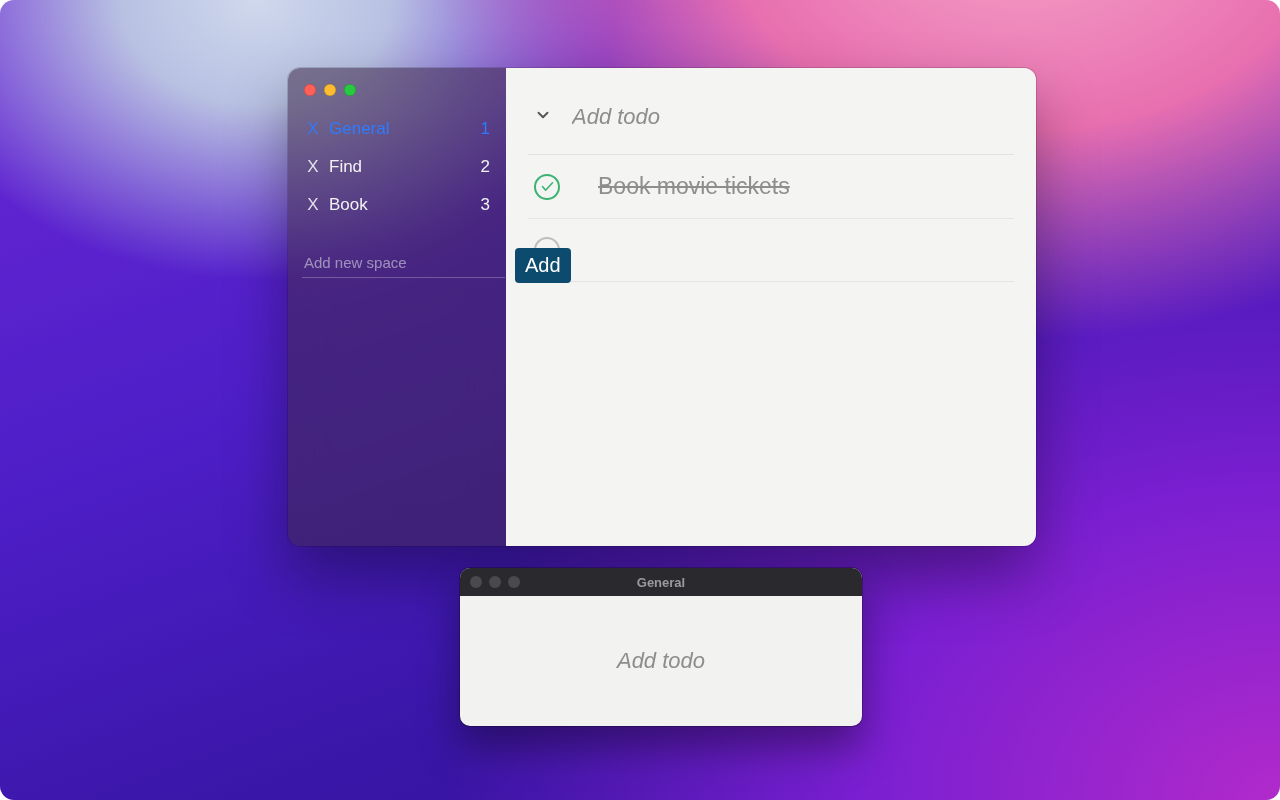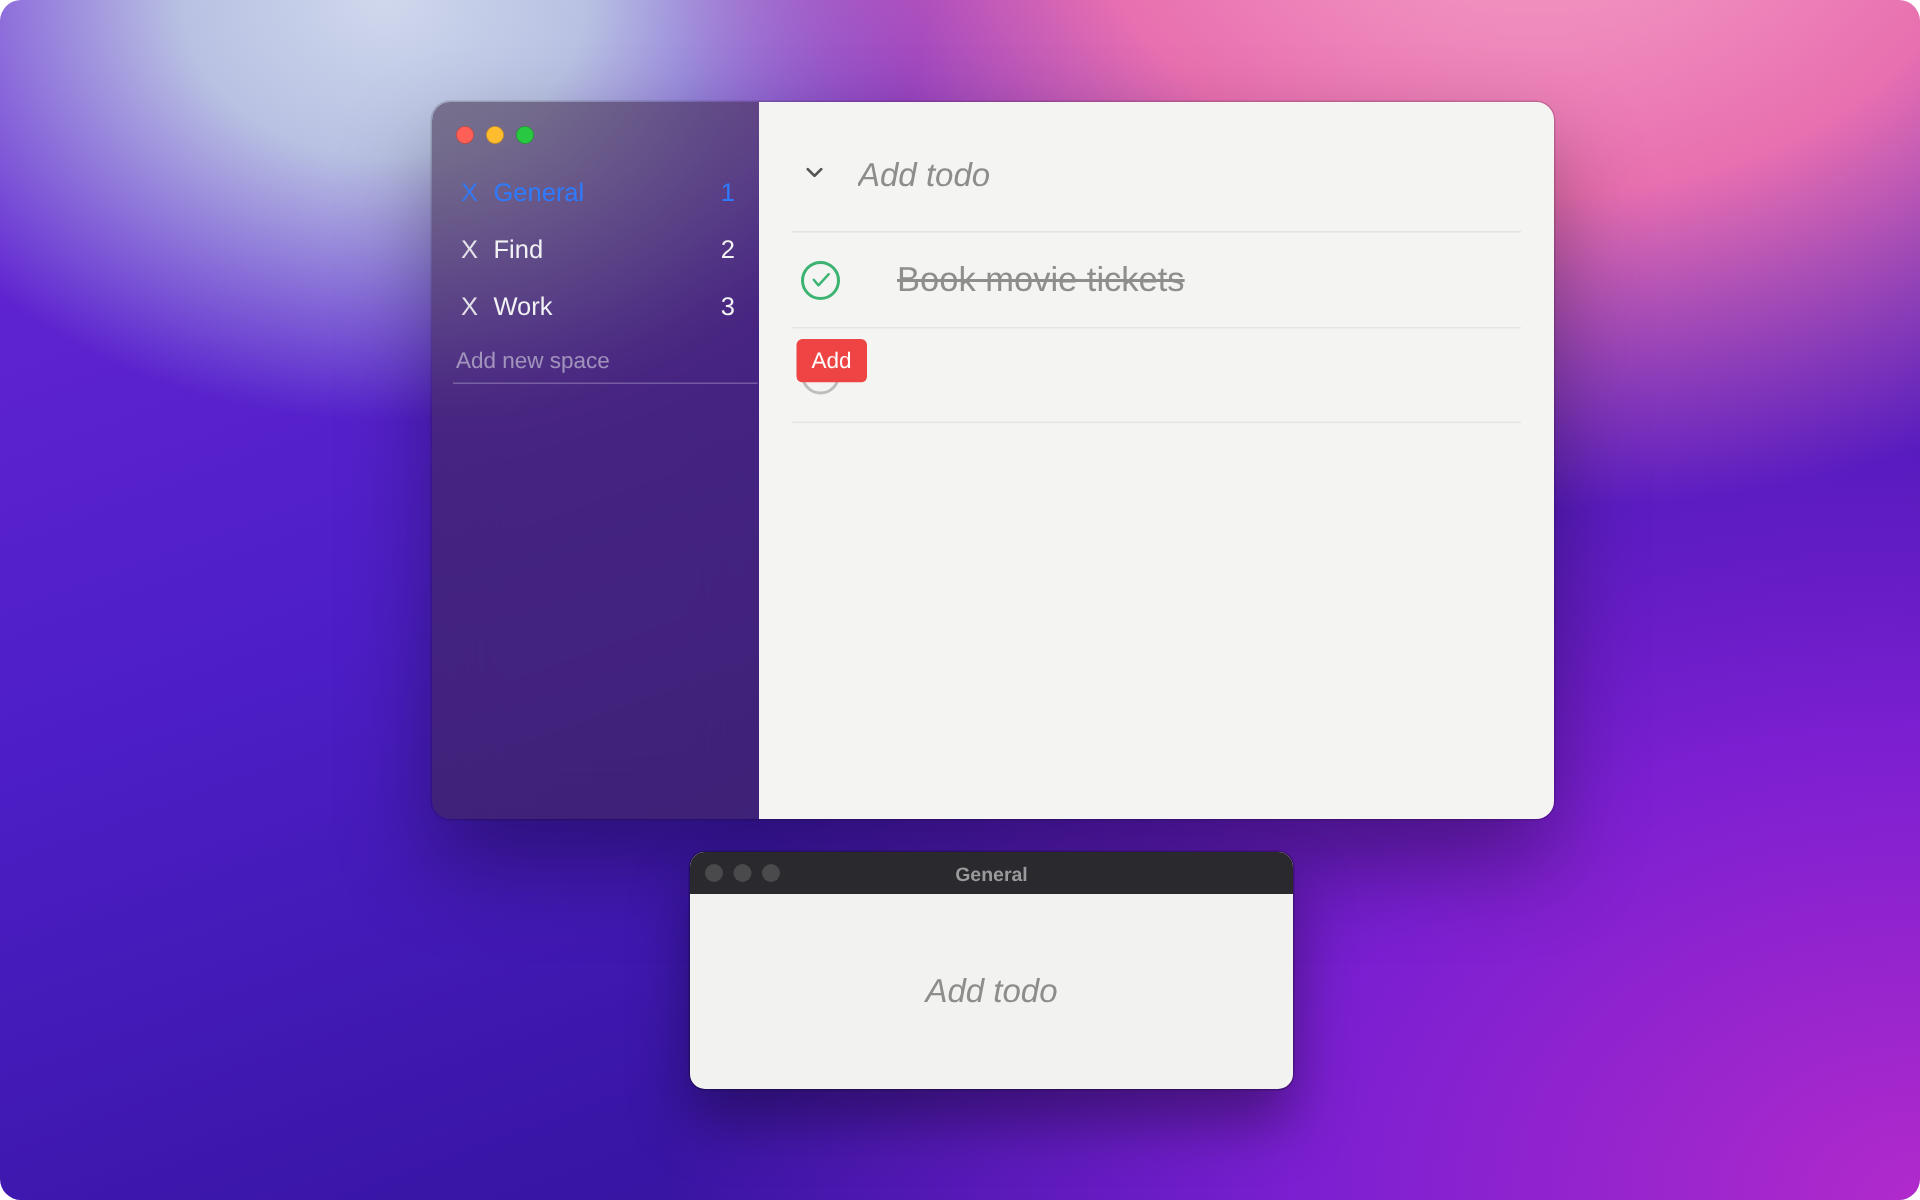--- a/index.html
+++ b/index.html
@@ -183,7 +183,7 @@
     <div class="space-row">
       <span class="left">
         <span class="x">X</span>
-        <span>Work</span>
+        <span>Book</span>
       </span>
       <span class="count">3</span>
     </div>

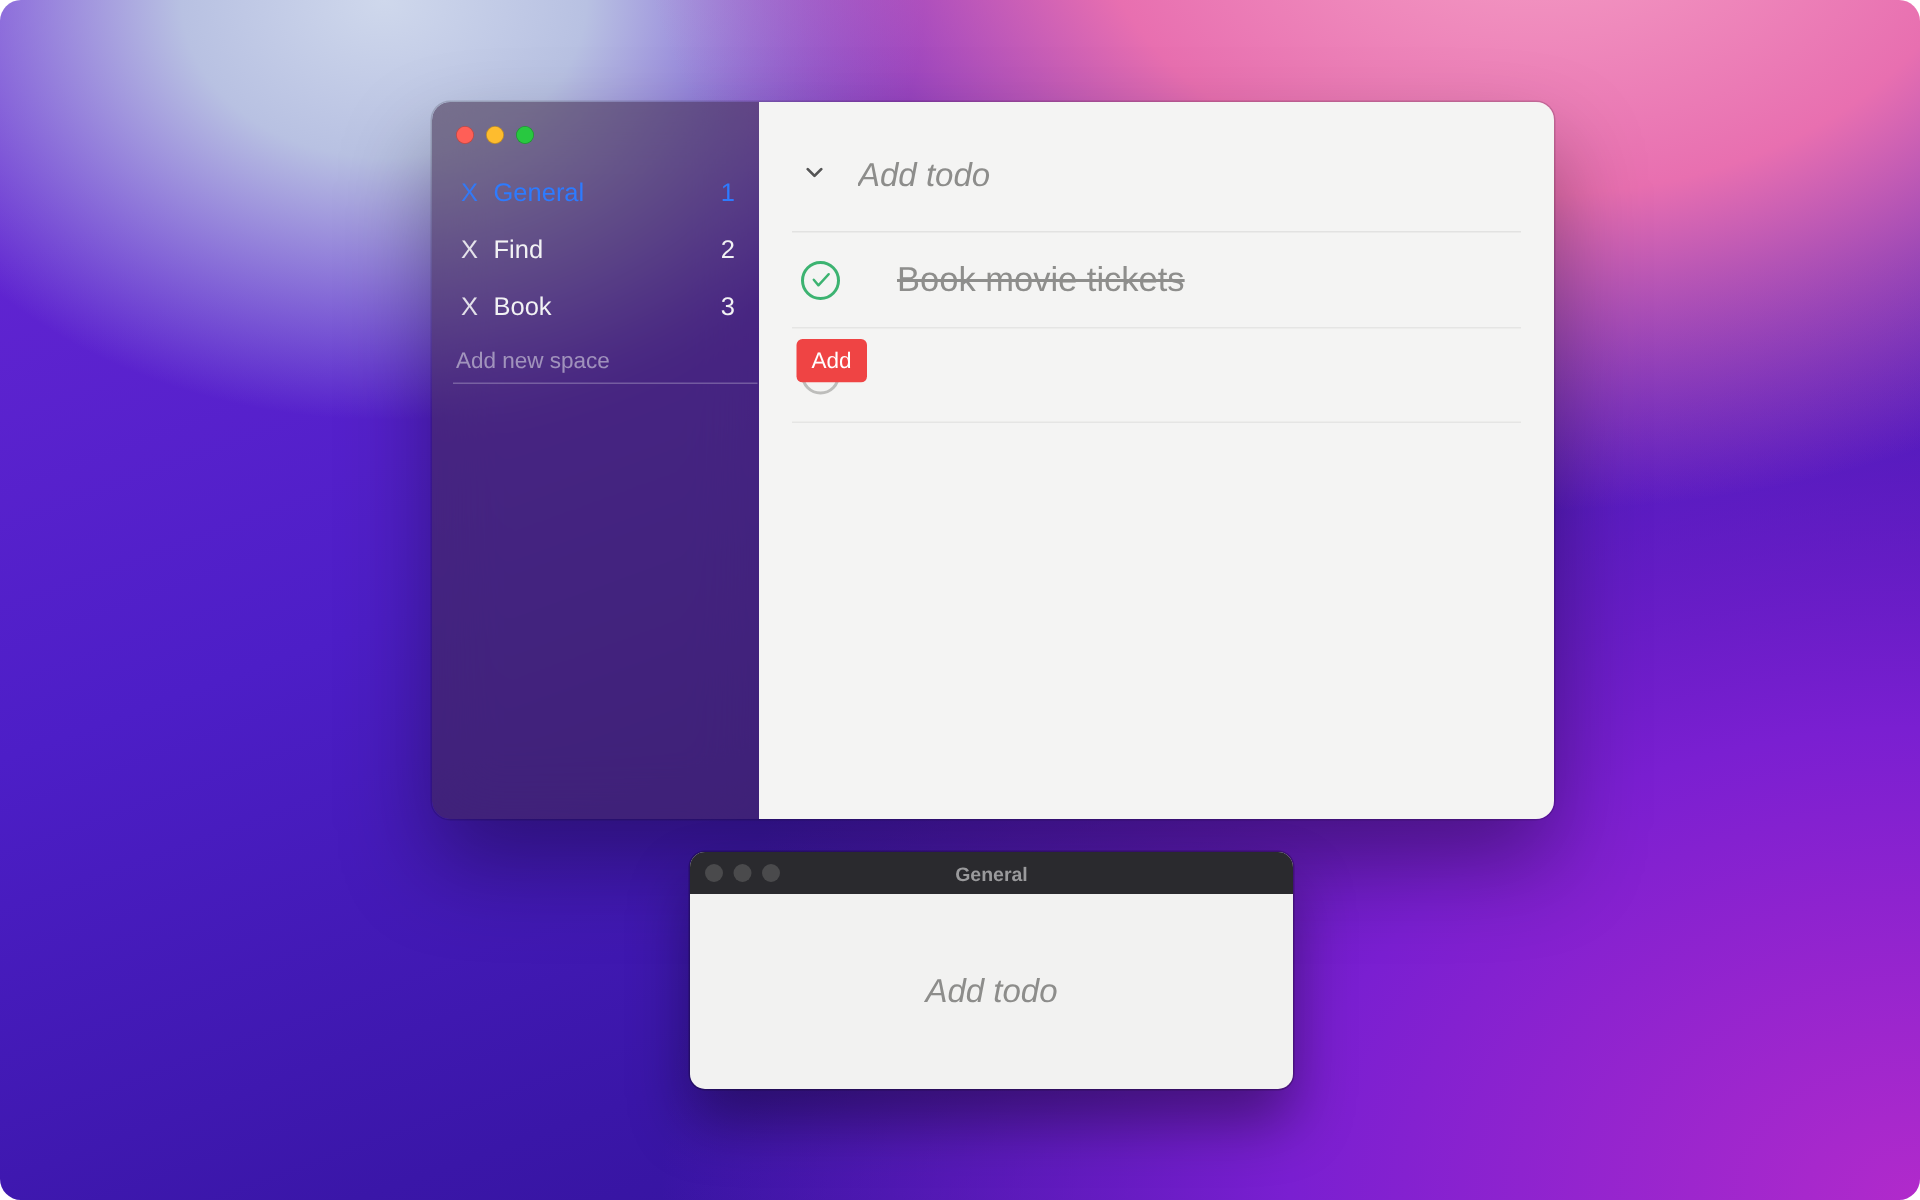--- a/index.html
+++ b/index.html
@@ -54,8 +54,8 @@
   .space-row .count { font-variant-numeric: tabular-nums; }
 
   .add-space-row {
-    display:flex; align-items:flex-start; gap:26px;
-    margin-top: 2px;
+    display:flex; align-items:flex-start; gap:10px;
+    margin-top: 24px;
   }
   .add-space-input {
     flex:1;

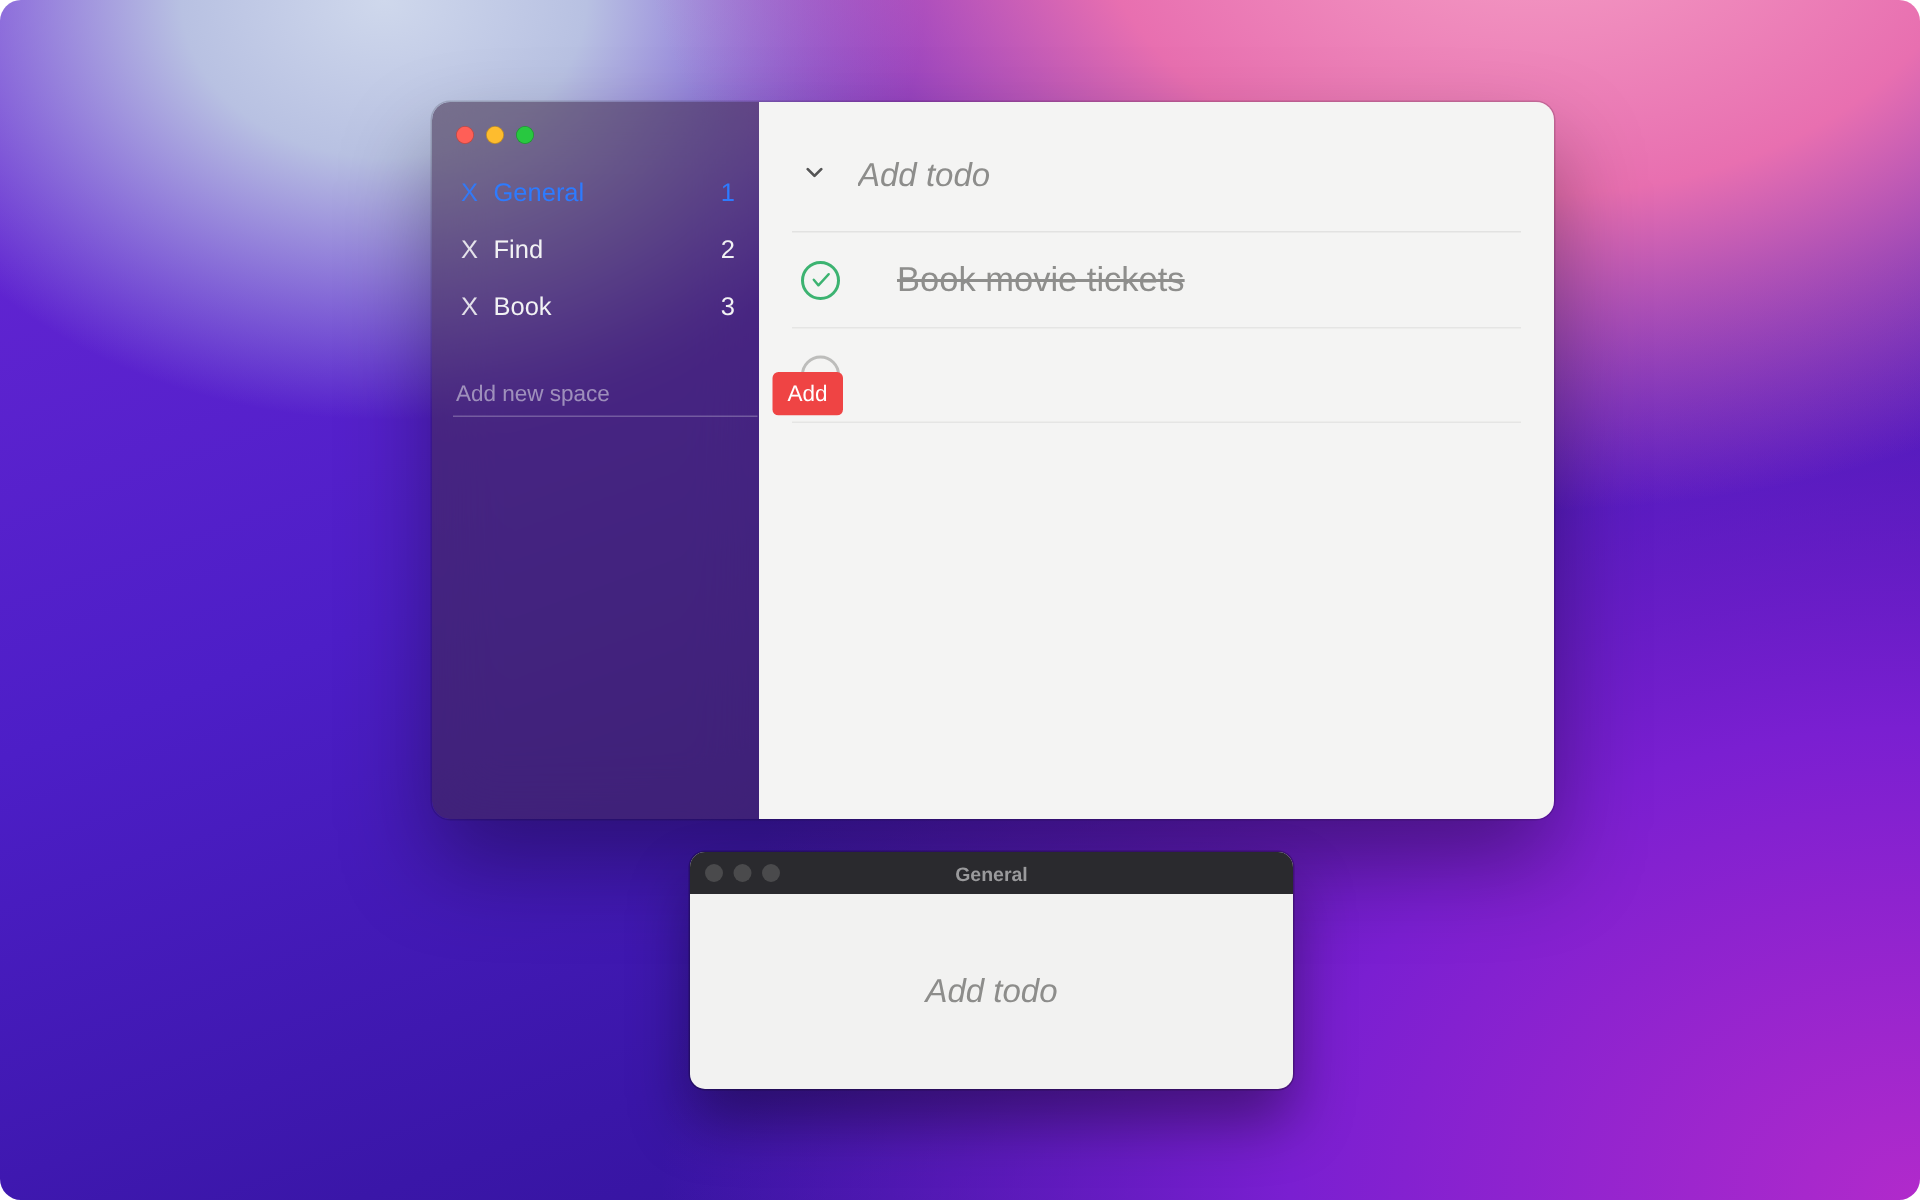--- a/index.html
+++ b/index.html
@@ -69,12 +69,12 @@
   }
   .add-space-input::placeholder { color: rgba(230,230,235,.55); }
   .add-btn {
-    background:#ef4444;
+    background:#0c4a6e;
     color:#fff;
     border:none;
     border-radius:4px;
     padding: 6px 10px;
-    font-size:15px;
+    font-size:20px;
     cursor:pointer;
   }
 

